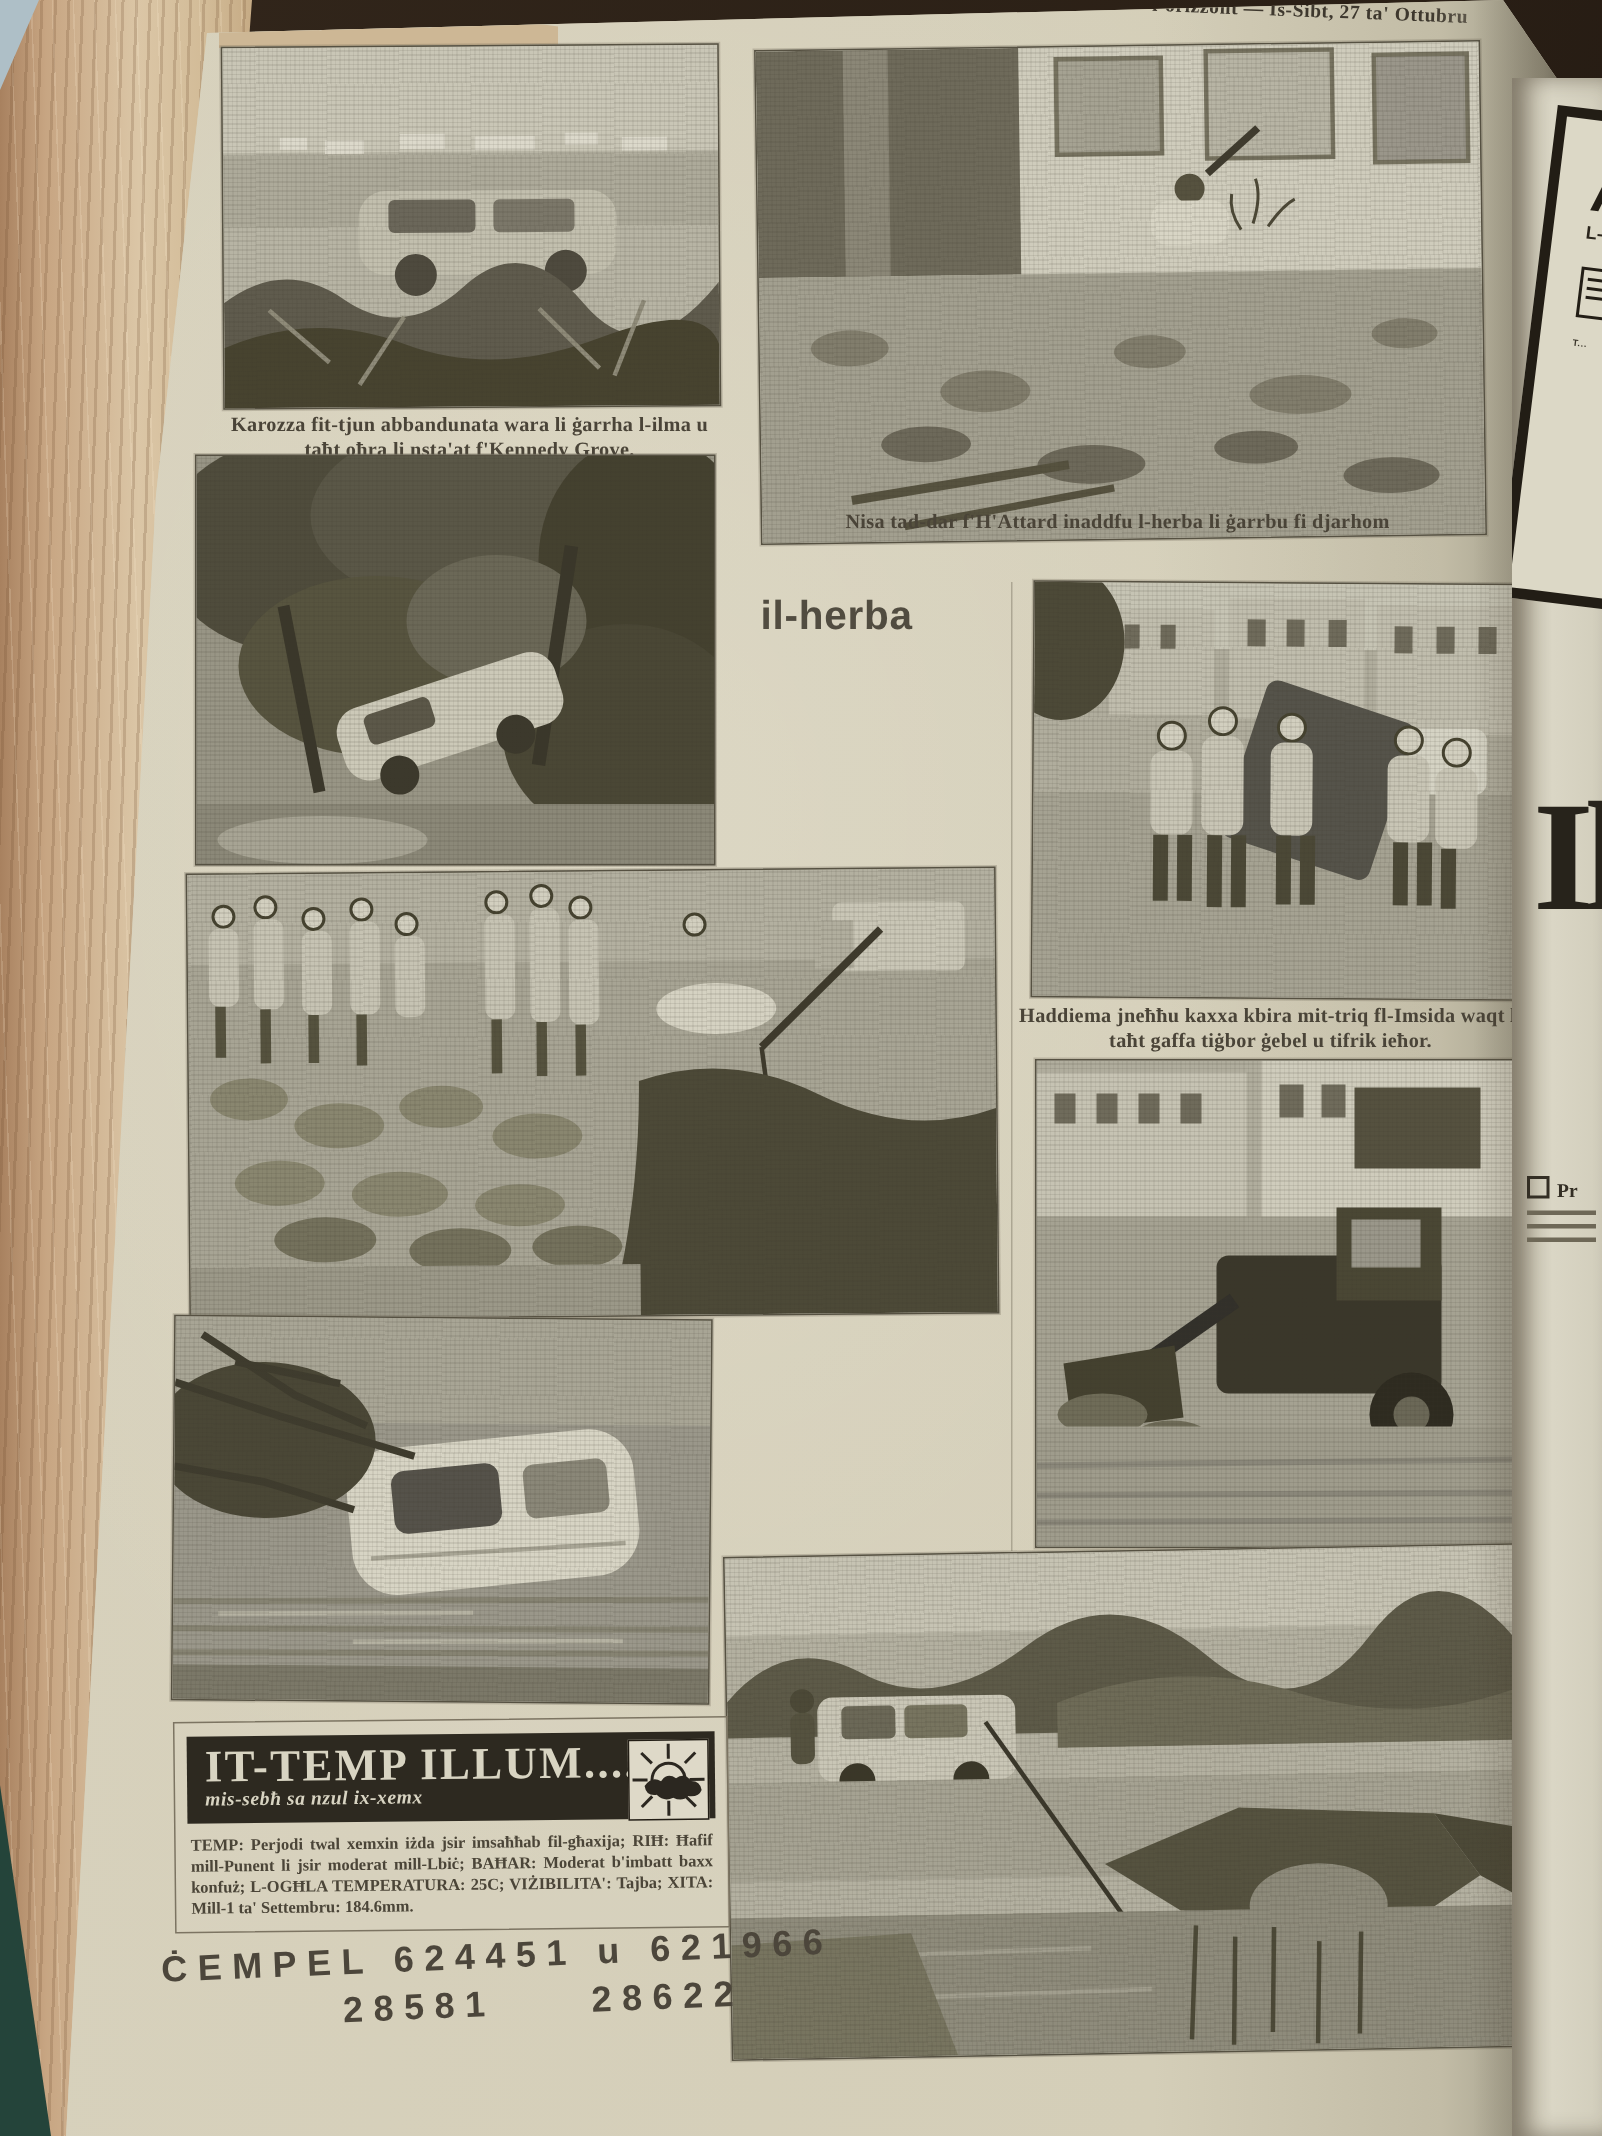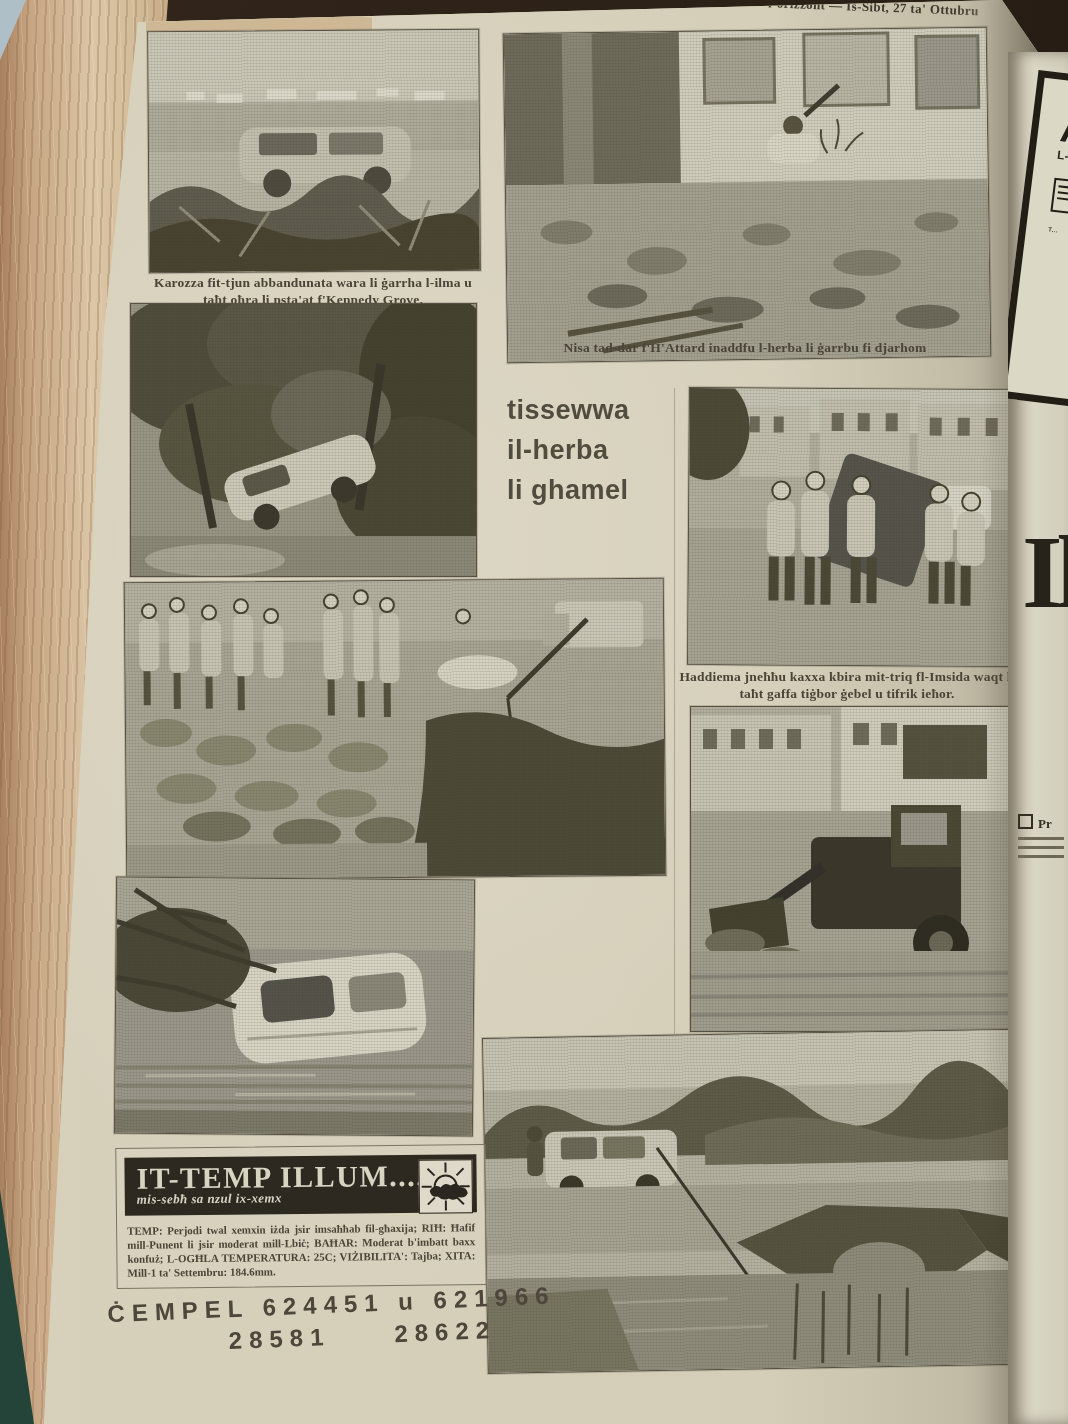--- a/index.html
+++ b/index.html
@@ -207,7 +207,6 @@
     </figure>
 
     <div class="headline">
-      <div>tissewwa</div>
       <div>il-herba</div>
       <div>li ghamel</div>
     </div>

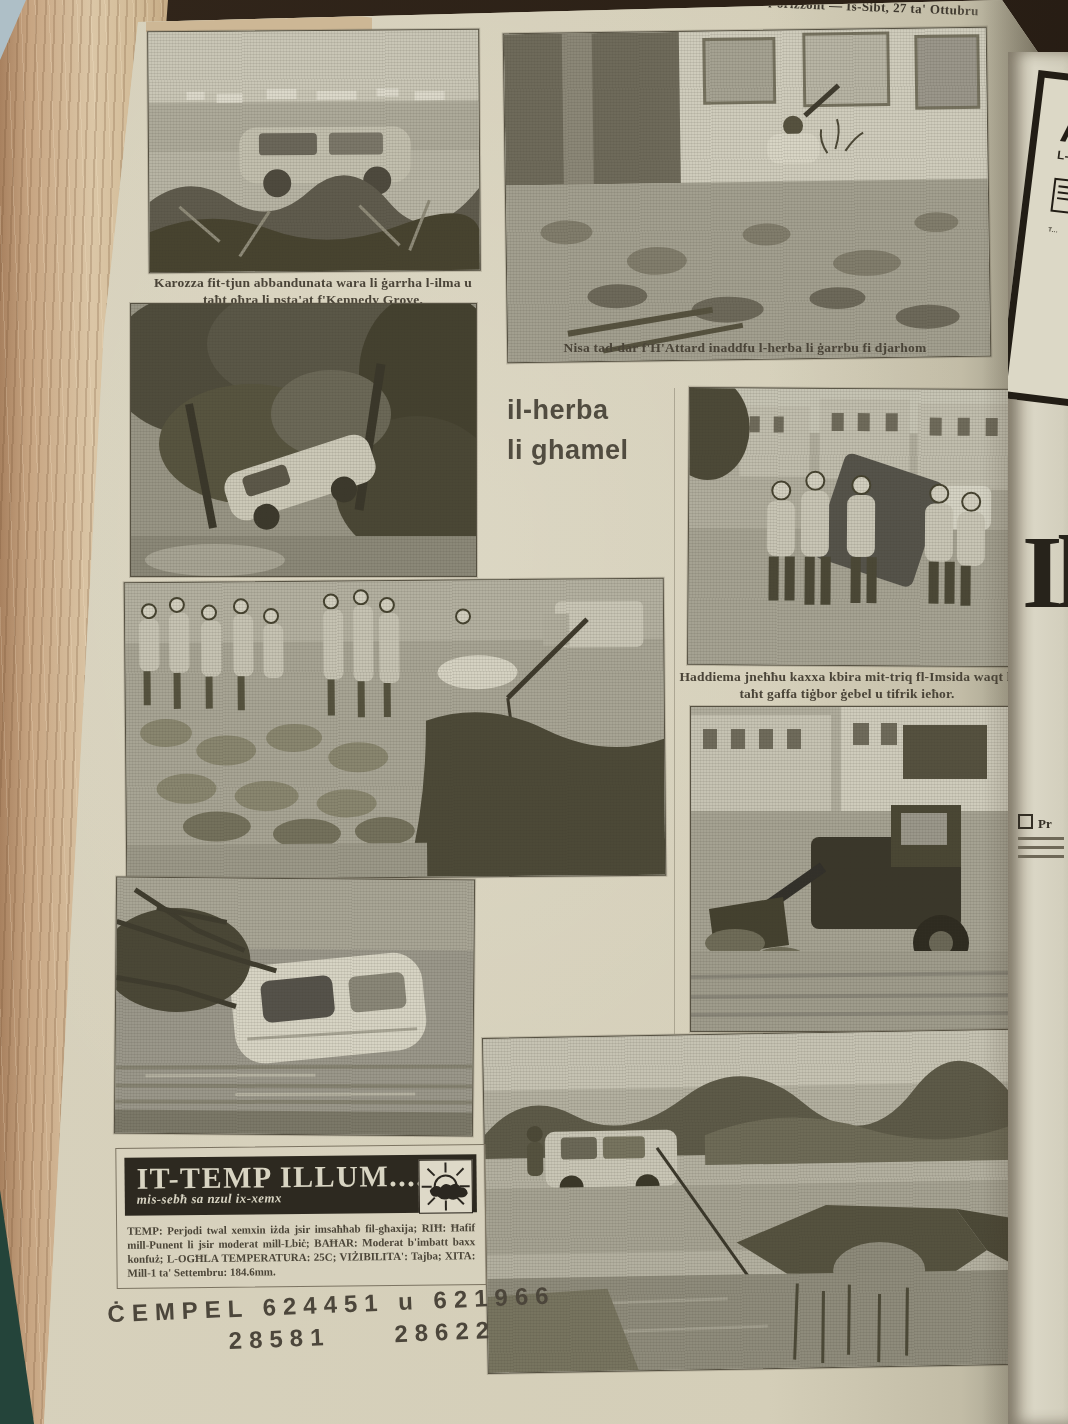--- a/index.html
+++ b/index.html
@@ -208,7 +208,6 @@
 
     <div class="headline">
       <div>il-herba</div>
-      <div>li ghamel</div>
     </div>
     <div class="colrule"></div>
 

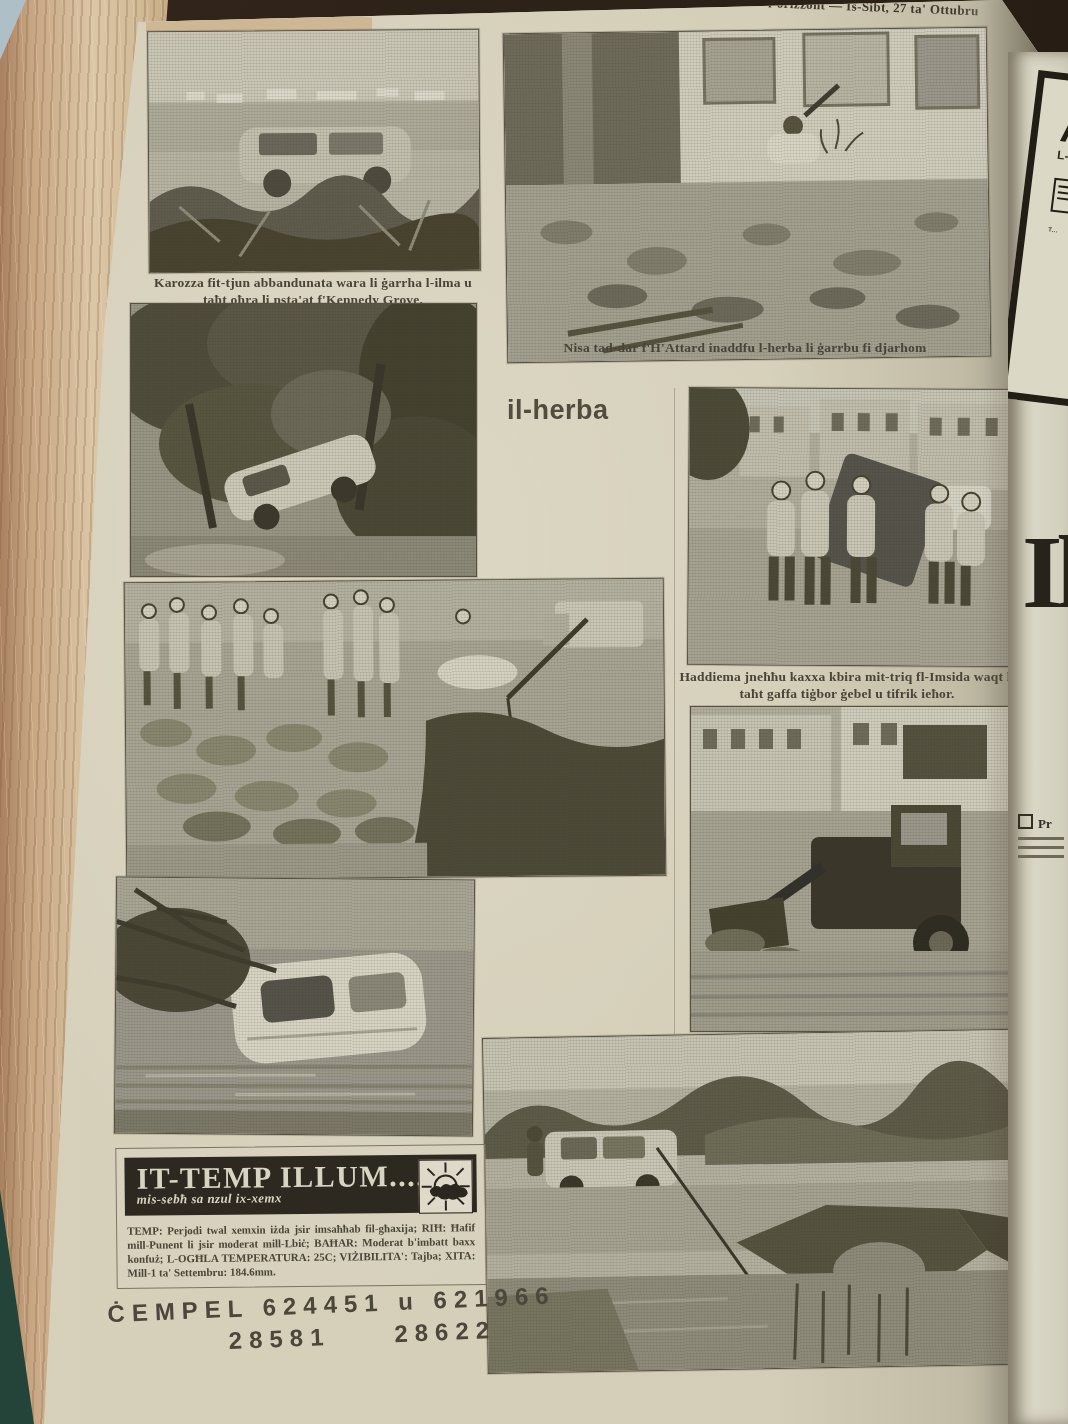--- a/index.html
+++ b/index.html
@@ -93,7 +93,7 @@
   .ad-fine{font:700 6px/8px "Liberation Sans",sans-serif;color:#3a352a;margin-top:14px;letter-spacing:.5px;}
   .next-headline{position:absolute;left:14px;top:470px;font:900 104px/100px "Liberation Serif",serif;
         color:#27231b;letter-spacing:-6px;}
-  .next-list{position:absolute;left:10px;top:762px;font:700 13px/15px "Liberation Serif",serif;color:#332e24;}
+  .next-list{position:absolute;left:10px;top:732px;font:700 13px/15px "Liberation Serif",serif;color:#332e24;}
   .next-list .cbx{display:inline-block;width:11px;height:11px;border:2px solid #332e24;margin-right:5px;
         vertical-align:-1px;}
   .next-list .frag-lines i{display:block;width:46px;height:3px;background:#6e6857;margin-top:6px;}

